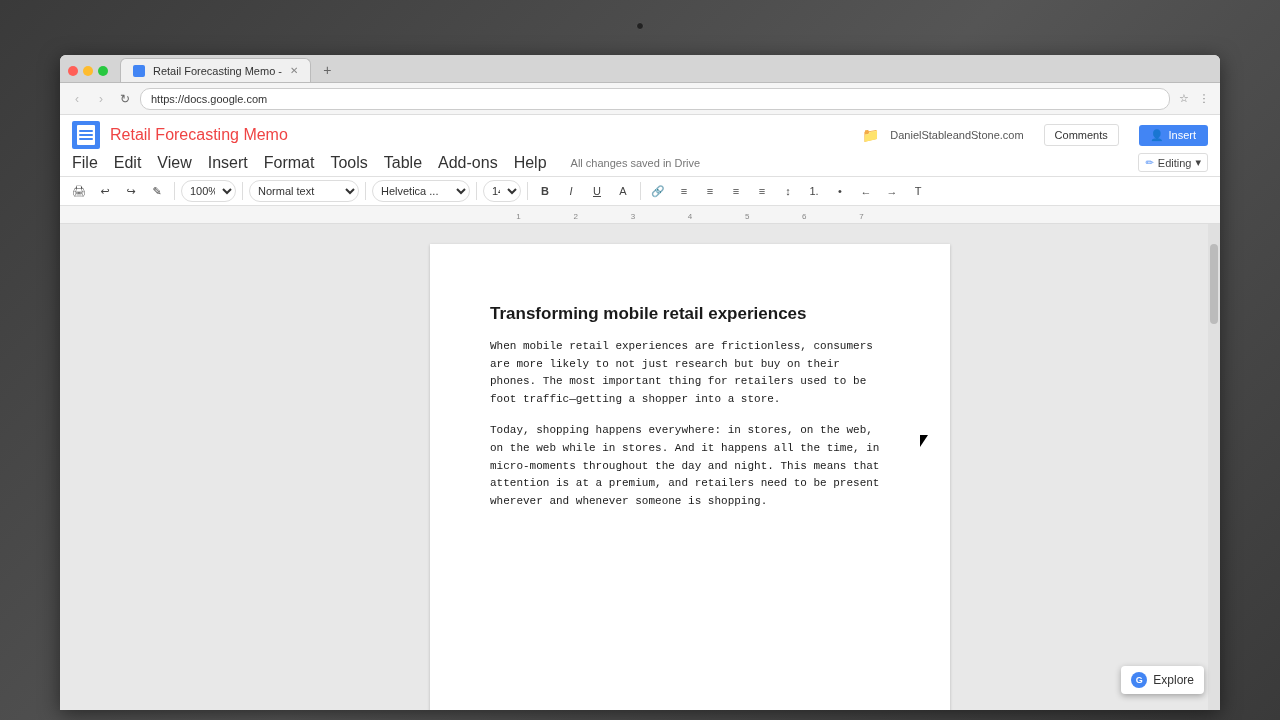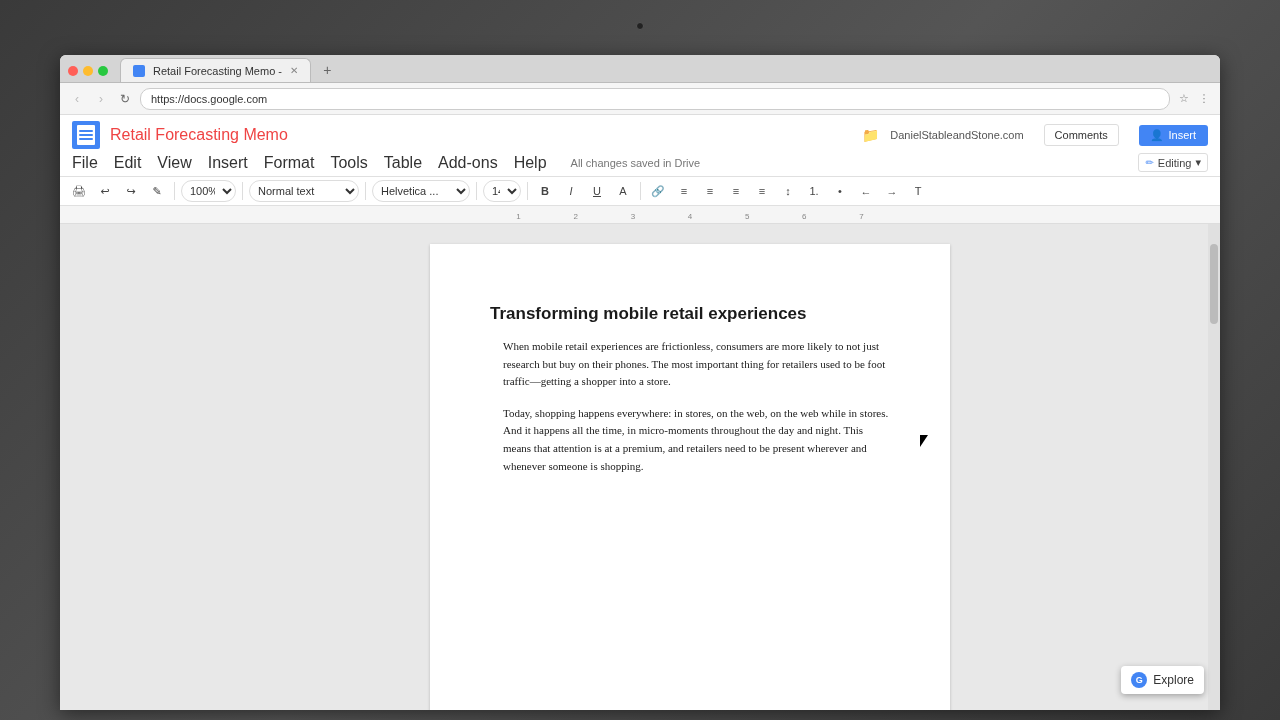--- a/index.html
+++ b/index.html
@@ -405,8 +405,7 @@
       color: #1a1a1a;
       line-height: 1.6;
       margin-bottom: 14px;
-      font-family: Liberation Serif, serif;
-      margin-left: 13px;
+      font-family: Liberation Mono, monospace;
     }
 
     .heading-2 {

